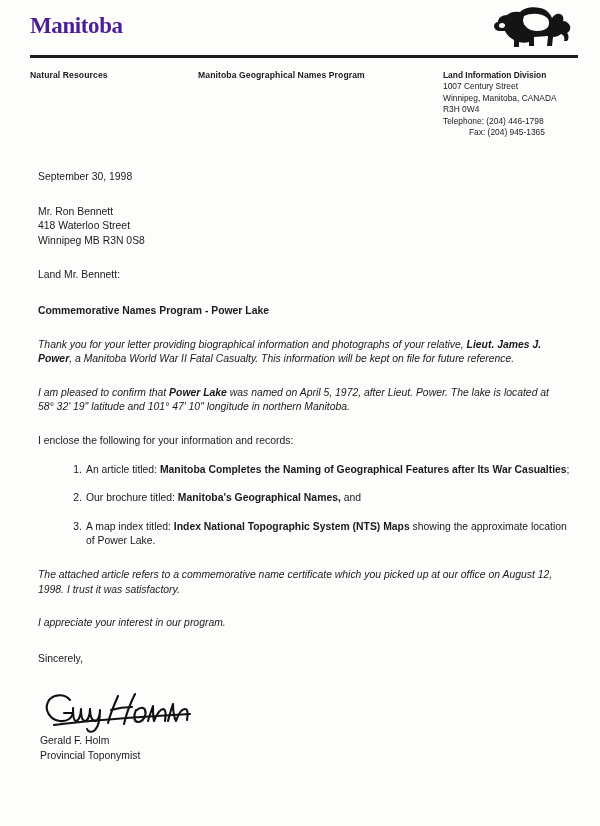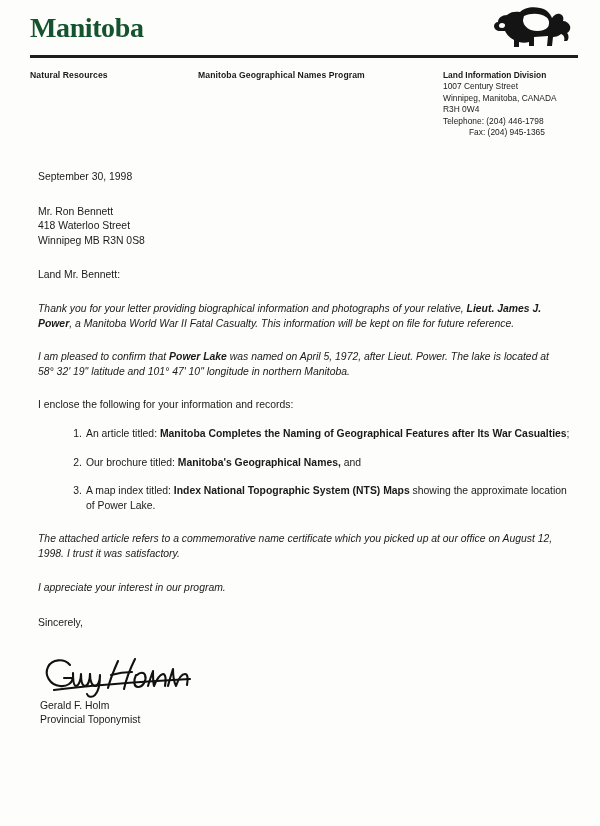--- a/index.html
+++ b/index.html
@@ -34,10 +34,10 @@
   .wordmark {
     font-family: "Liberation Serif", serif;
     font-weight: bold;
-    font-size: 28px;
+    font-size: 23px;
     letter-spacing: -0.4px;
     line-height: 1;
-    color: #14532d;
+    color: #4c1d95;
     display: inline-block;
   }
   .bison {

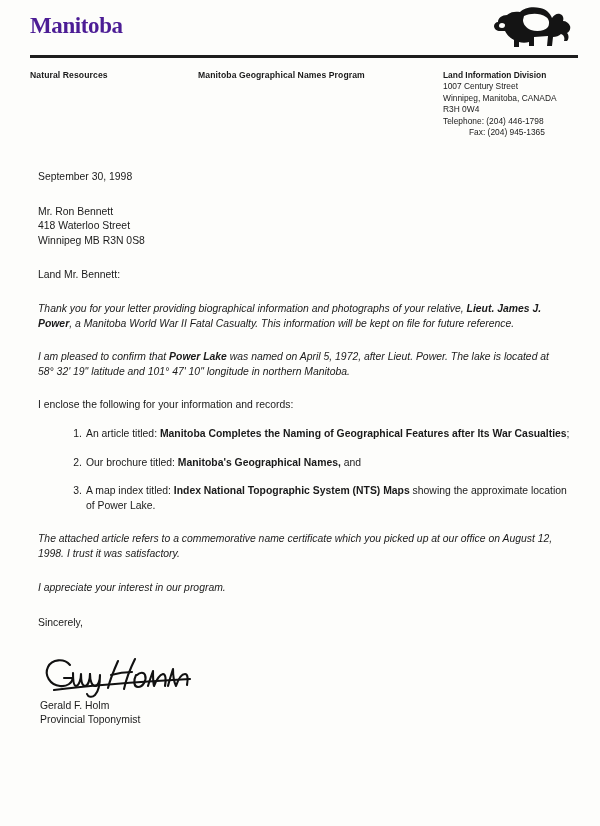--- a/index.html
+++ b/index.html
@@ -197,6 +197,7 @@
 
     <div class="salutation">Land Mr. Bennett:</div>
 
+    <div class="subject">Commemorative Names Program - Power Lake</div>
 
     <p class="para"><span>Thank you for your letter providing biographical information and photographs of your relative,</span>
       <b>Lieut. James J. Power</b><span>, a Manitoba World War II Fatal Casualty.  This information will be kept on file for future reference.</span></p>

